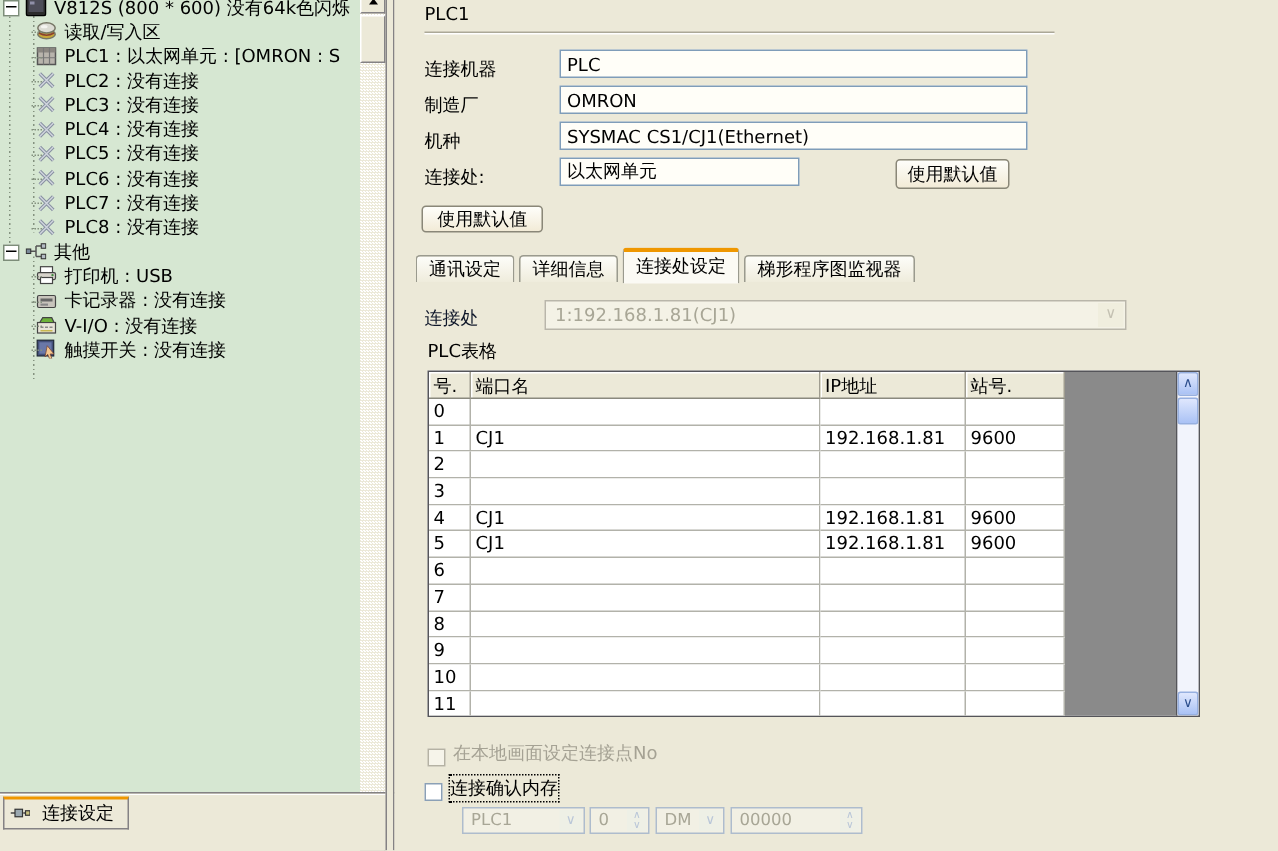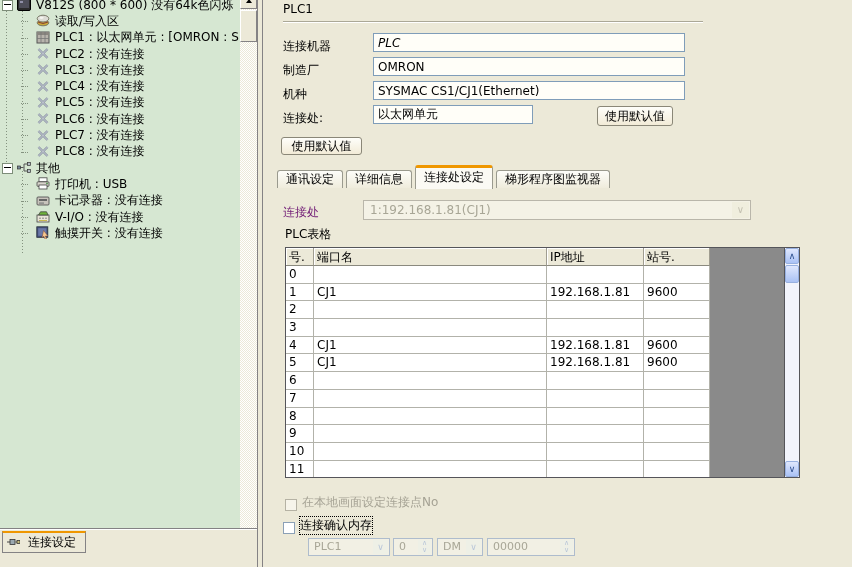--- a/index.html
+++ b/index.html
@@ -12,7 +12,7 @@
   .tree{position:absolute;left:0;top:-3px;width:260px;}
   .tree-row{position:relative;height:16.3px;display:flex;align-items:center;white-space:nowrap;}
   .tree-row.lvl0{padding-left:2px;}
-  .tree-row.lvl1{padding-left:36px;}
+  .tree-row.lvl1{padding-left:24px;}
   .tree-row.lvl1::before{content:"";position:absolute;left:21px;top:8px;width:7px;border-top:1px dotted #84927f;}
   .expander{width:9px;height:9px;background:#fff;border:1px solid #7d8d79;margin-right:4px;position:relative;flex:0 0 9px;box-sizing:content-box;}
   .expander::after{content:"";position:absolute;left:1px;right:1px;top:3px;border-top:1px solid #000;}

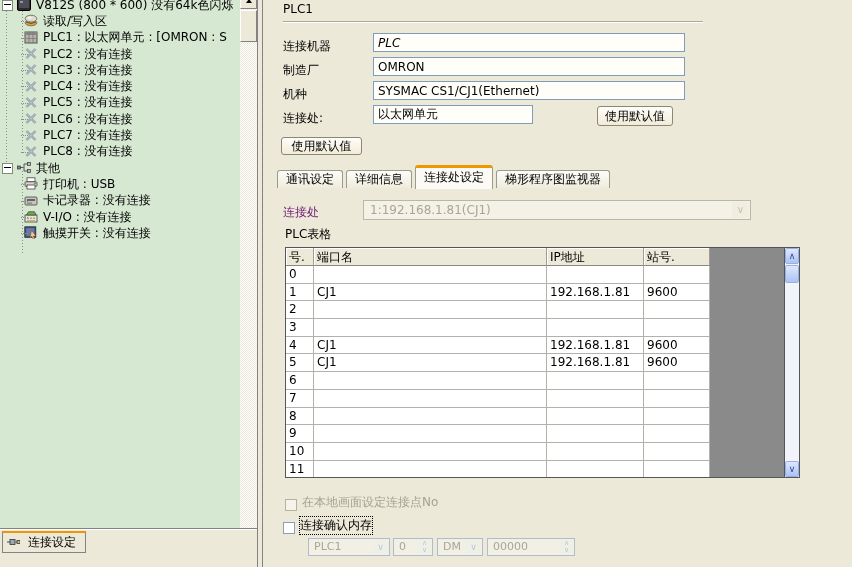--- a/index.html
+++ b/index.html
@@ -286,7 +286,7 @@
     <div class="title-sep"></div>
 
     <span class="form-label" style="top:38px;">连接机器</span>
-    <input class="text-input" style="top: 33px; width: 312px; font-style: italic;" readonly="" value="PLC">
+    <input class="text-input" style="top: 33px; width: 312px;" readonly="" value="PLC">
 
     <span class="form-label" style="top:62px;">制造厂</span>
     <input class="text-input" style="top: 57px; width: 312px;" readonly="" value="OMRON">

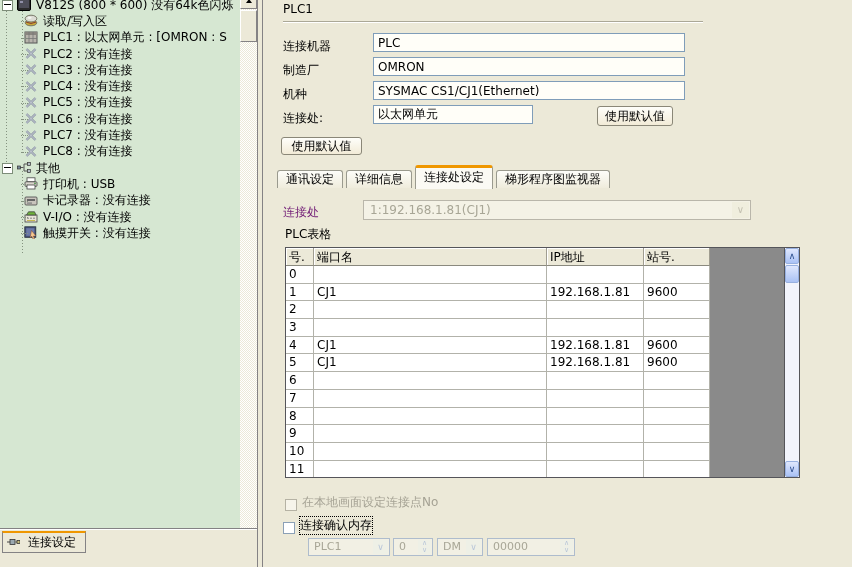--- a/index.html
+++ b/index.html
@@ -56,7 +56,7 @@
        border:1px solid #9a9a8e;border-bottom:none;border-radius:3px 3px 0 0;margin-right:3px;font-size:12px;text-align:right;}
   .tab.active{height:21px;line-height:19px;background:#fbfaf4;border-top:3px solid #ef9700;margin-bottom:-1px;z-index:2;}
 
-  .conn-label{position:absolute;left:20px;top:204px;color:#701a75;}
+  .conn-label{position:absolute;left:20px;top:204px;color:#0f172a;}
   .conn-combo{position:absolute;left:100px;top:200px;width:388px;height:20px;background:#f4f2e6;border:1px solid #b9b6aa;
               color:#a8a696;line-height:18px;padding-left:6px;box-sizing:border-box;font-size:12px;}
   .dd-btn{position:absolute;right:1px;top:1px;bottom:1px;width:17px;background:#f0eede;display:flex;align-items:center;

